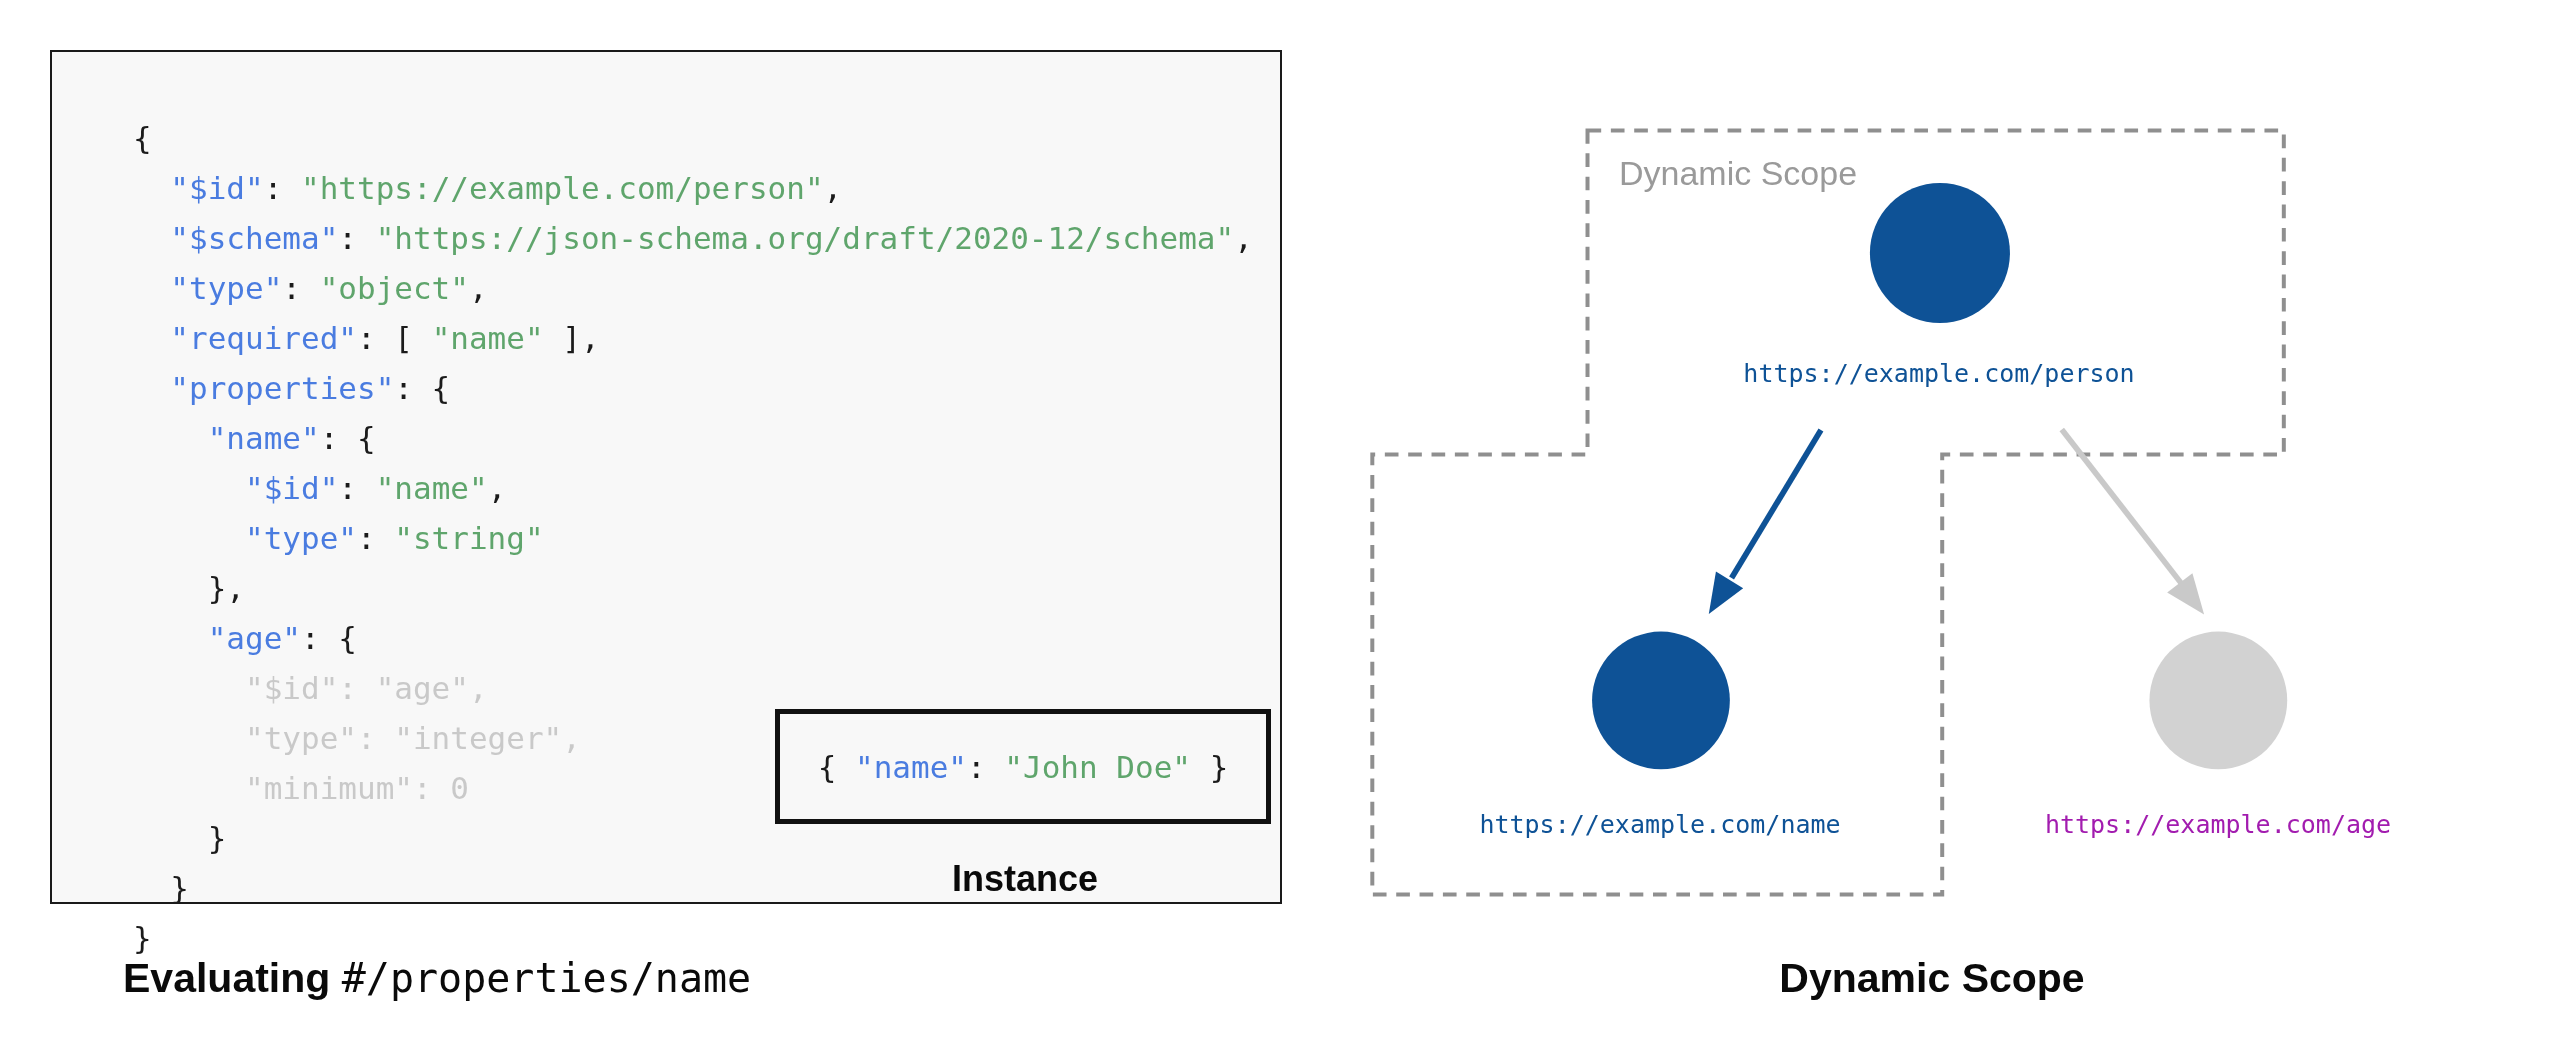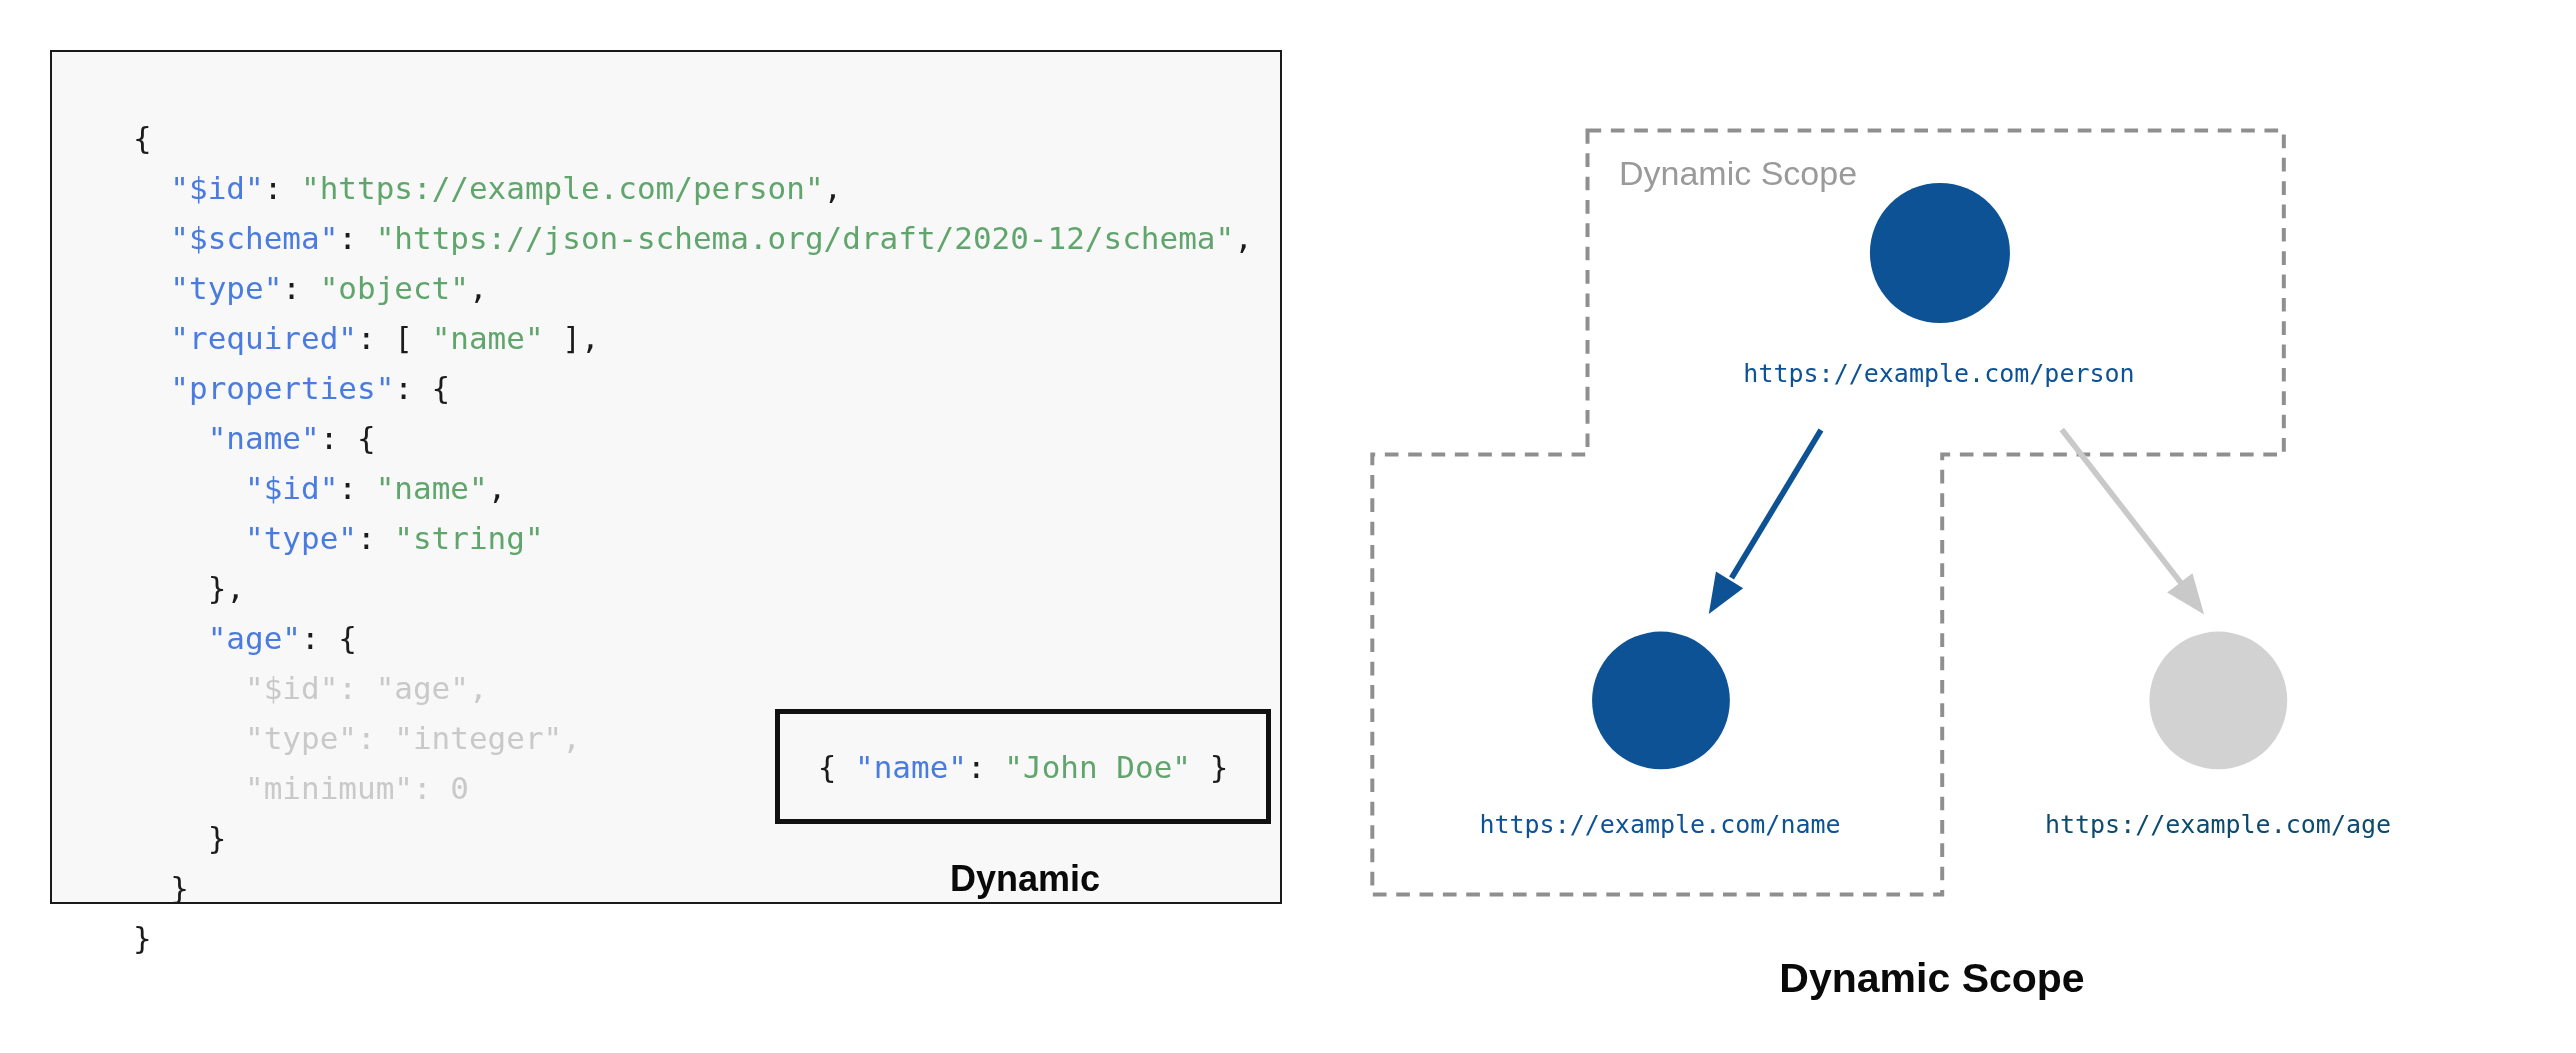--- a/index.html
+++ b/index.html
@@ -35,7 +35,7 @@
             font-family:"DejaVu Sans Mono", monospace;font-size:25px;white-space:pre;}
   .url-person{left:1939px;top:359px;color:#0e5296;}
   .url-name{left:1660px;top:810px;color:#0e5296;}
-  .url-age{left:2218px;top:810px;color:#0c4a6e;}
+  .url-age{left:2218px;top:810px;color:#a21caf;}
   .scope-caption{position:absolute;left:1932px;top:955px;transform:translateX(-50%);
                  font-size:41px;font-weight:bold;color:#0a0a0a;}
 </style>

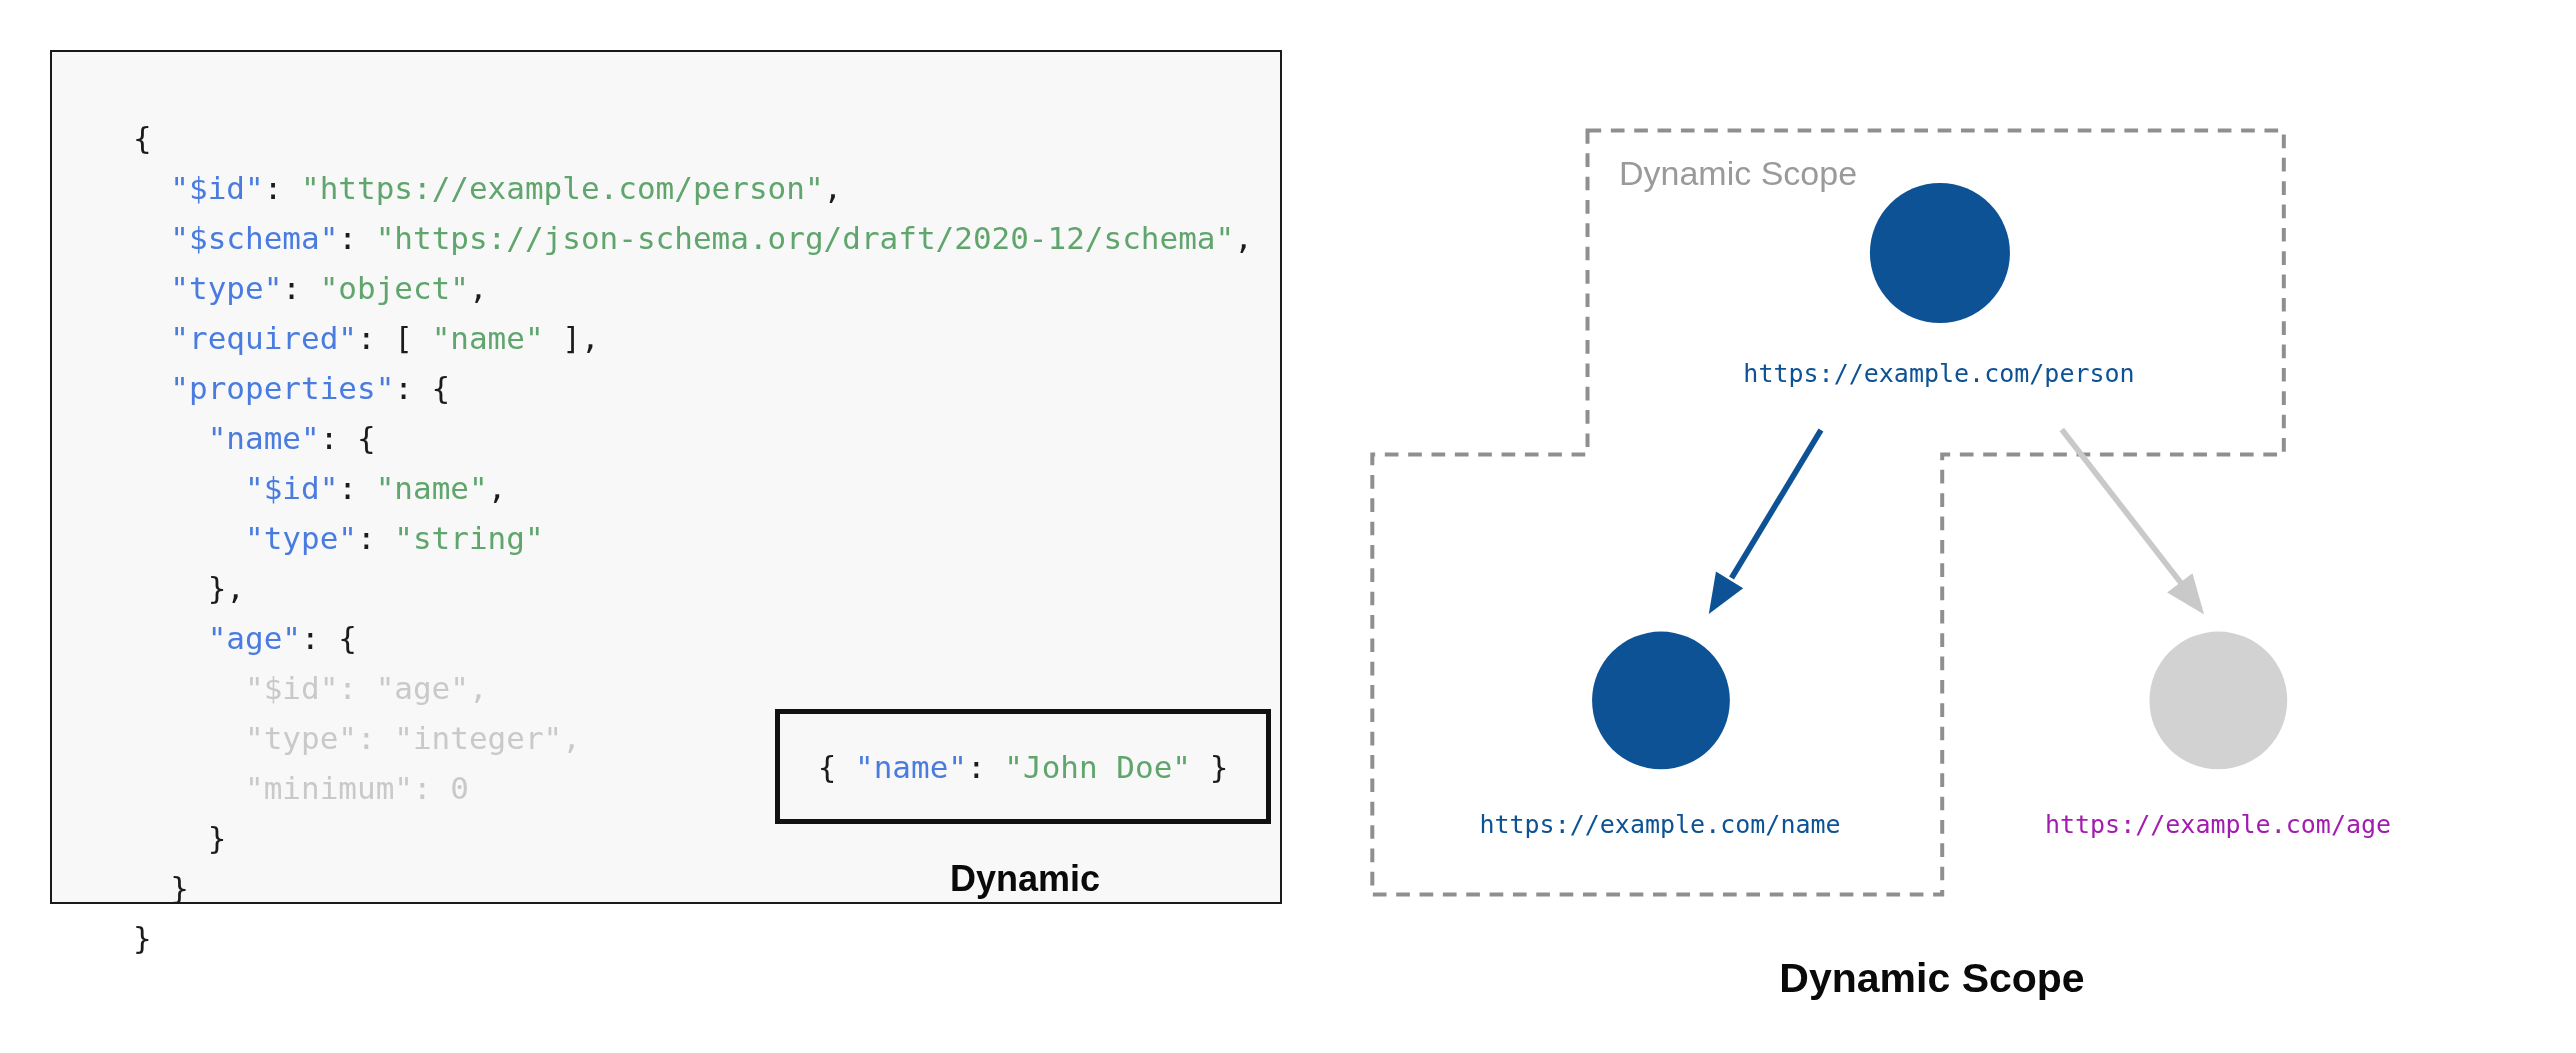--- a/index.html
+++ b/index.html
@@ -47,7 +47,7 @@
   <div class="schema-panel">
     <div class="code-block"><div><span class="c-p">{</span></div><div><span class="c-p">  </span><span class="c-k">"$id"</span><span class="c-p">: </span><span class="c-s">"https://example.com/person"</span><span class="c-p">,</span></div><div><span class="c-p">  </span><span class="c-k">"$schema"</span><span class="c-p">: </span><span class="c-s">"https://json-schema.org/draft/2020-12/schema"</span><span class="c-p">,</span></div><div><span class="c-p">  </span><span class="c-k">"type"</span><span class="c-p">: </span><span class="c-s">"object"</span><span class="c-p">,</span></div><div><span class="c-p">  </span><span class="c-k">"required"</span><span class="c-p">: [ </span><span class="c-s">"name"</span><span class="c-p"> ],</span></div><div><span class="c-p">  </span><span class="c-k">"properties"</span><span class="c-p">: {</span></div><div><span class="c-p">    </span><span class="c-k">"name"</span><span class="c-p">: {</span></div><div><span class="c-p">      </span><span class="c-k">"$id"</span><span class="c-p">: </span><span class="c-s">"name"</span><span class="c-p">,</span></div><div><span class="c-p">      </span><span class="c-k">"type"</span><span class="c-p">: </span><span class="c-s">"string"</span></div><div><span class="c-p">    },</span></div><div><span class="c-p">    </span><span class="c-k">"age"</span><span class="c-p">: {</span></div><div><span class="c-d">      "$id": "age",</span></div><div><span class="c-d">      "type": "integer",</span></div><div><span class="c-d">      "minimum": 0</span></div><div><span class="c-p">    }</span></div><div><span class="c-p">  }</span></div><div><span class="c-p">}</span></div></div>
     <div class="instance-box"><span class="c-p">{ </span><span class="c-k">"name"</span><span class="c-p">: </span><span class="c-s">"John Doe"</span><span class="c-p"> }</span></div>
-    <div class="instance-label">Dynamic</div>
+    <div class="instance-label">Instance</div>
   </div>
 
 

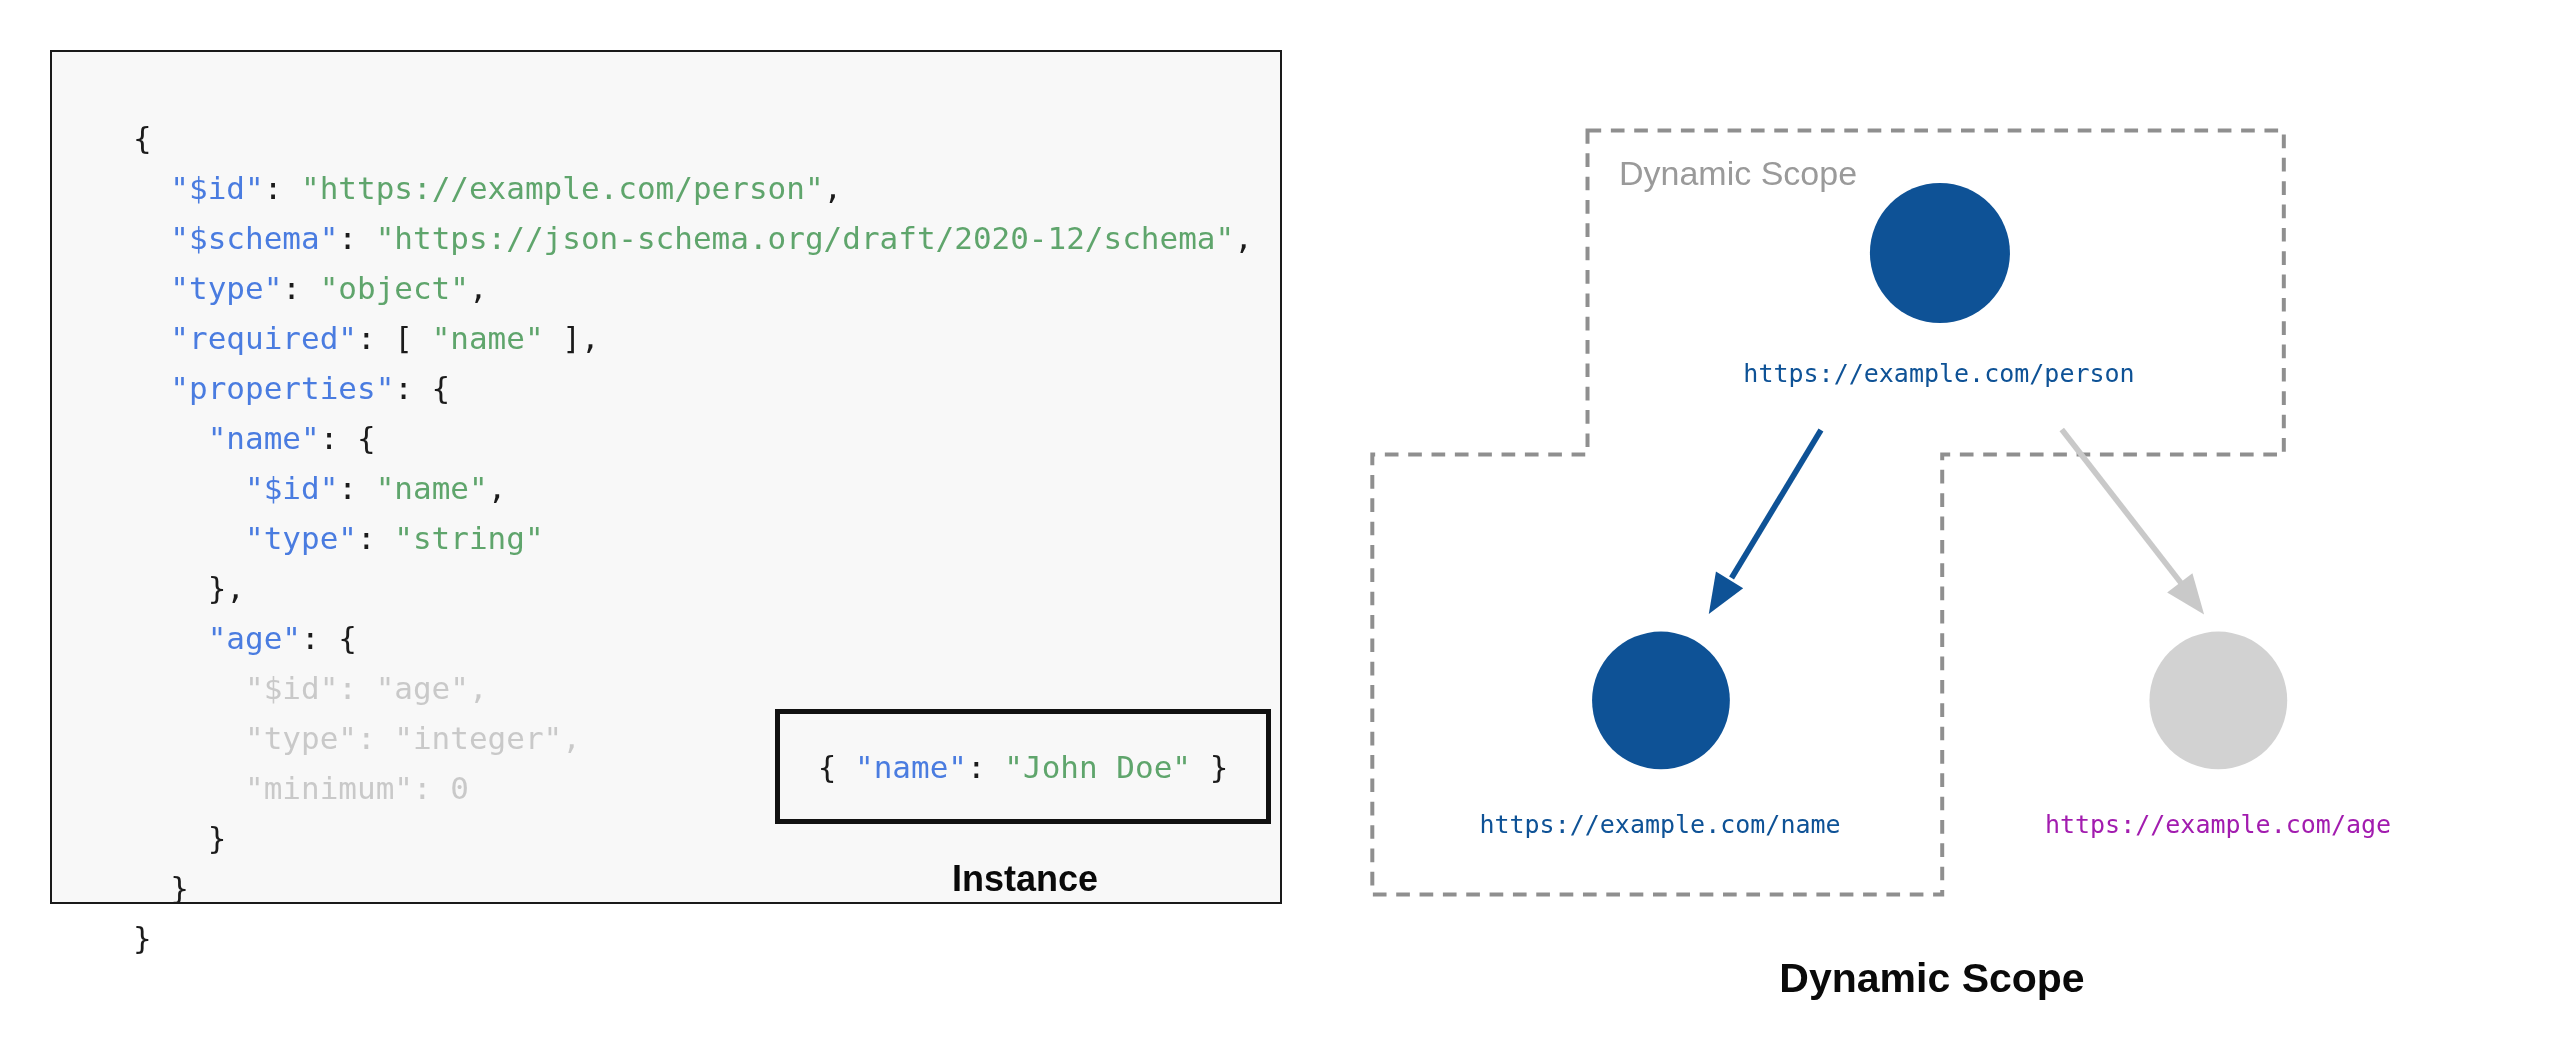--- a/index.html
+++ b/index.html
@@ -50,6 +50,7 @@
     <div class="instance-label">Instance</div>
   </div>
 
+  <div class="eval-caption"><span class="bold">Evaluating</span><span> </span><span class="mono">#/properties/name</span></div>
 
   <svg class="scope-svg" viewBox="0 0 1810 1500">
 

